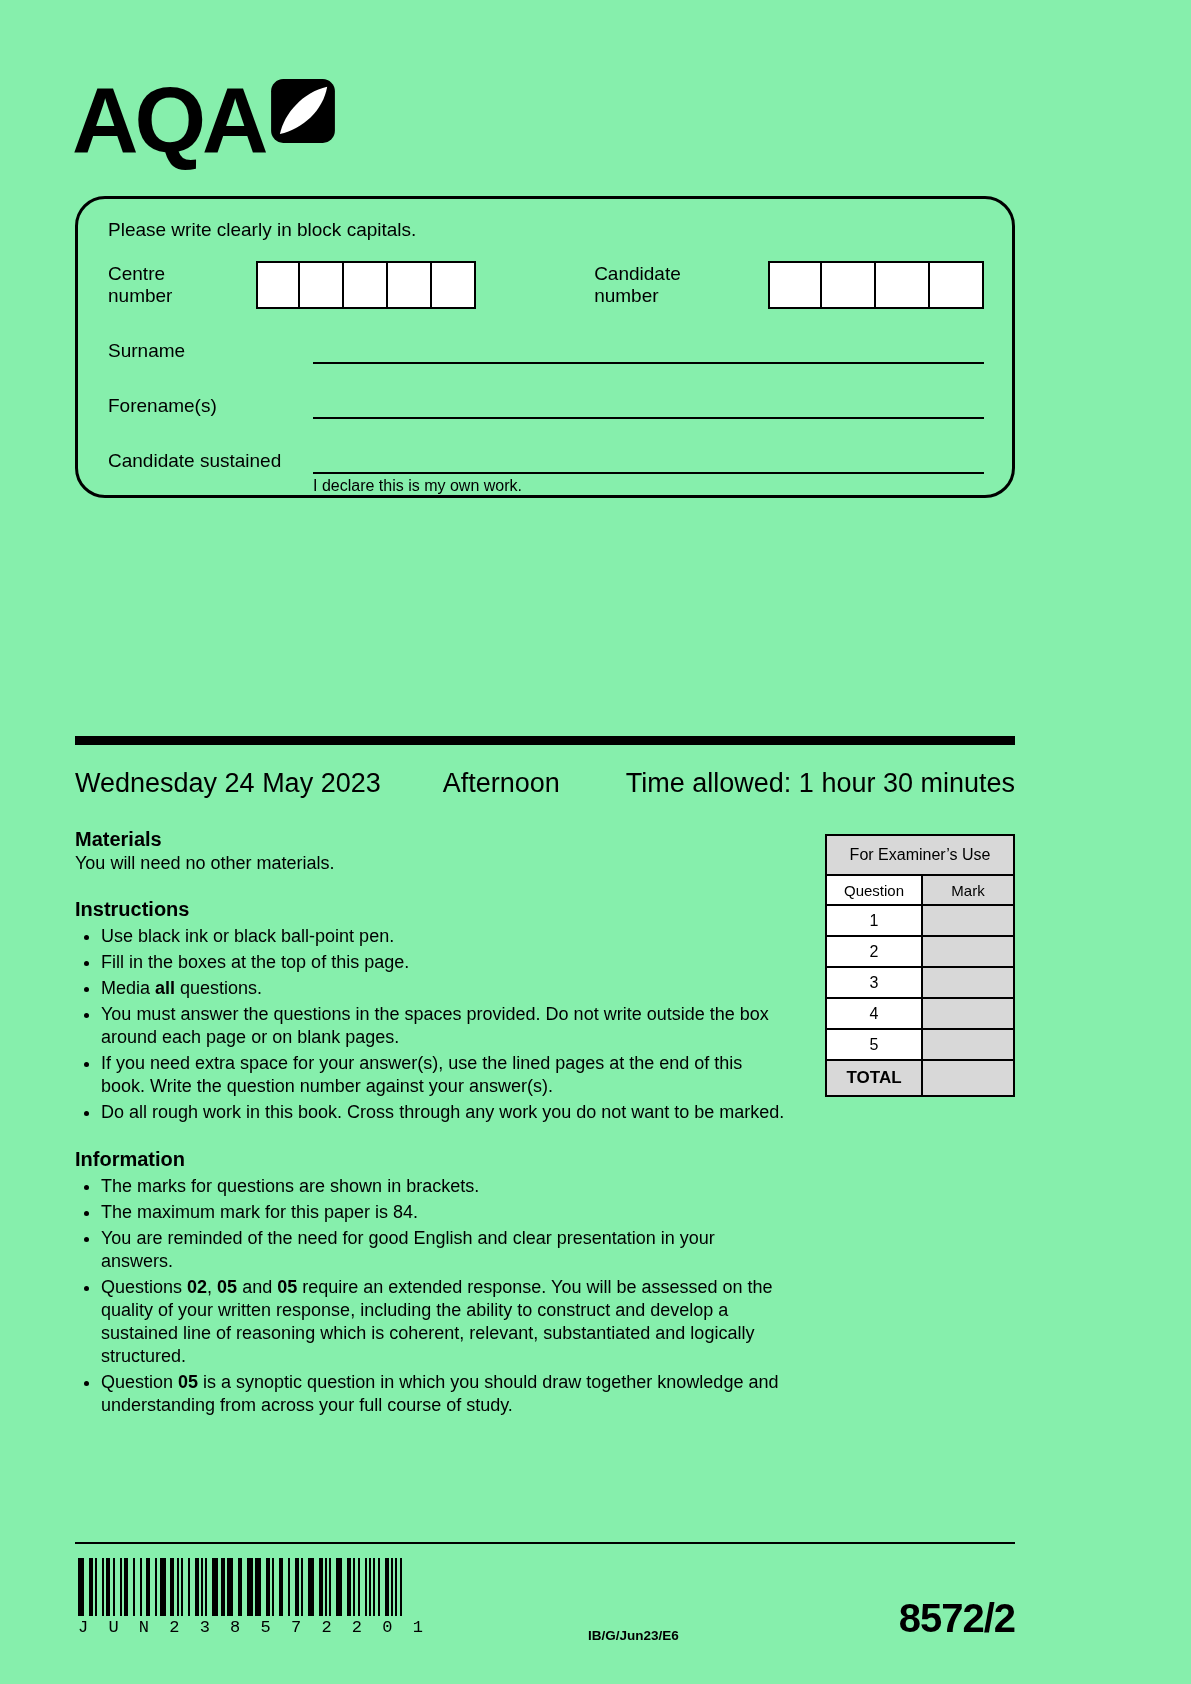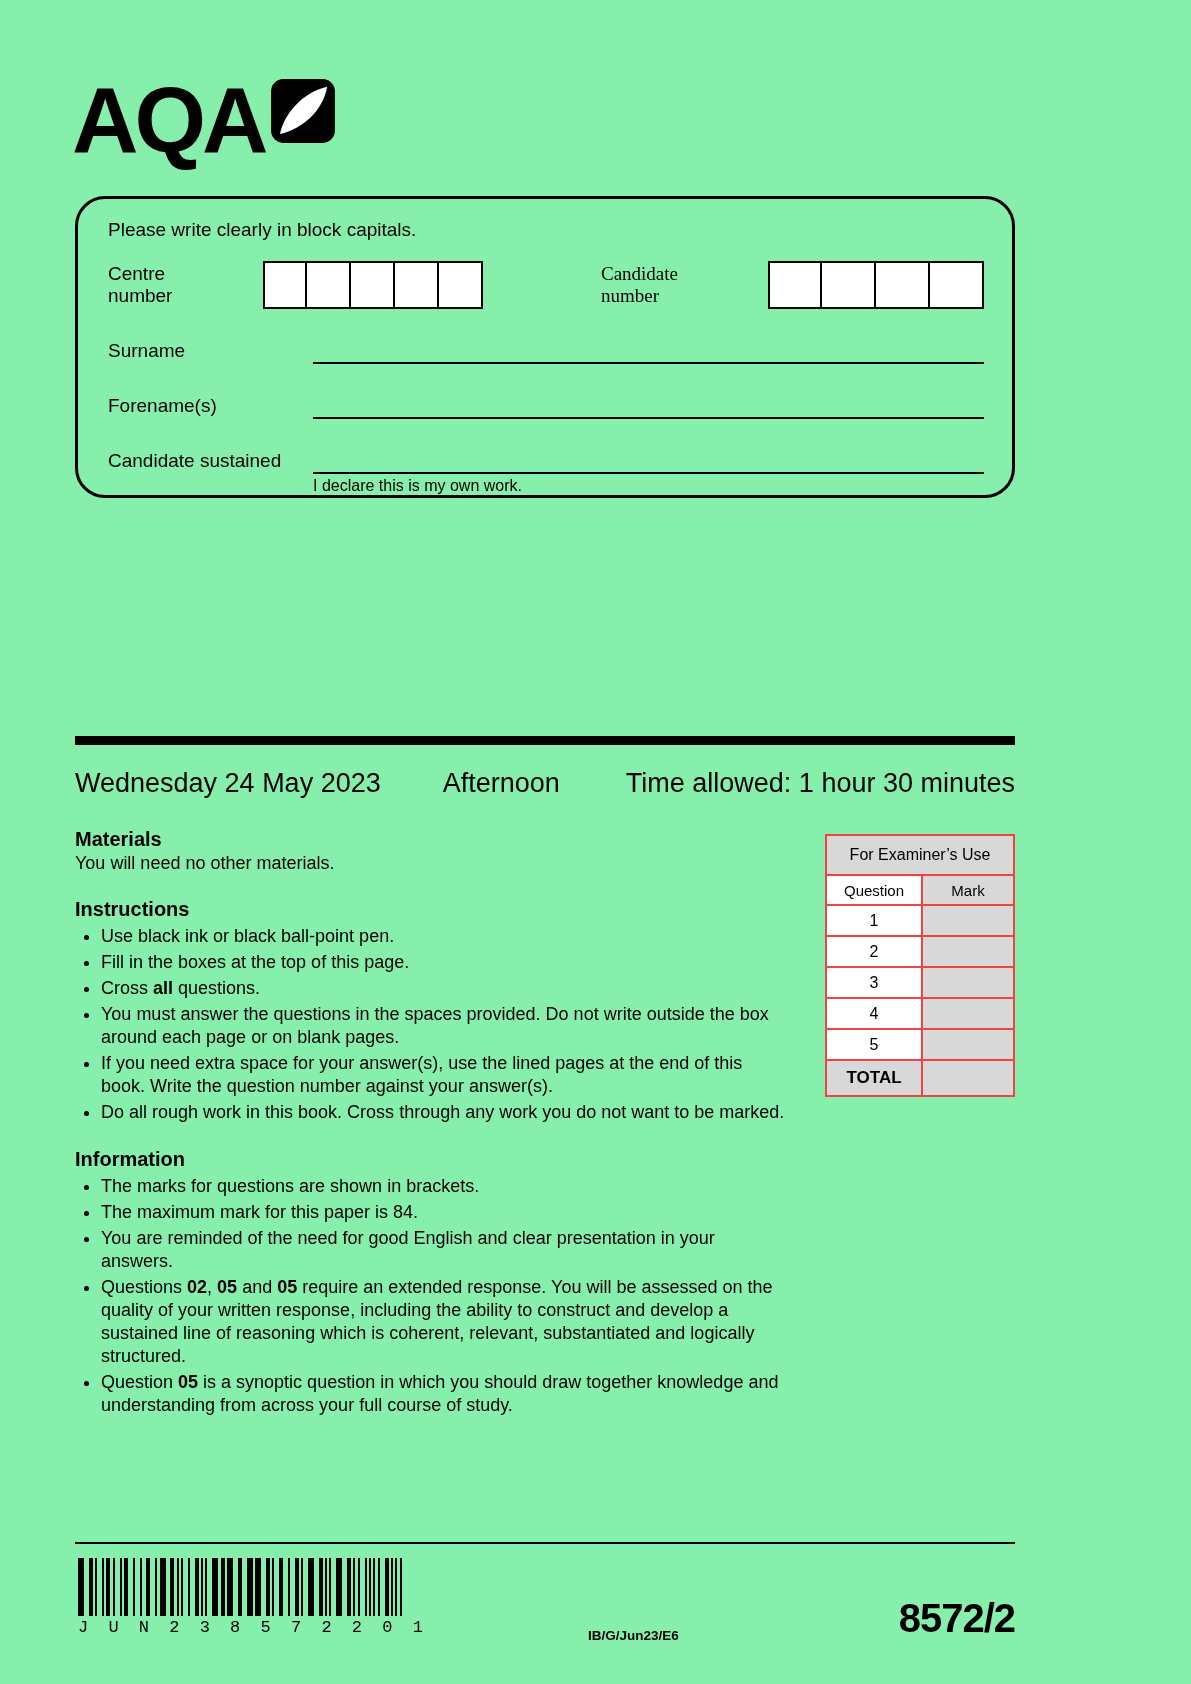--- a/index.html
+++ b/index.html
@@ -25,7 +25,7 @@
   .cells .cell { width:44px; height:48px; border:2px solid #000; border-left:none; background:#fff; }
   .cells .cell:first-child { border-left:2px solid #000; }
   .cells.wide .cell { width:54px; }
-  .cand-label { margin-left:98px;font-family:Liberation Serif, serif; }
+  .cand-label { margin-left:98px; }
   .field-row { display:flex; align-items:flex-end; margin-top:27px; }
   .field-label { width:205px; font-size:19px; padding-bottom:2px; }
   .field-line { flex:1; border-bottom:2.5px solid #000; height:28px; }

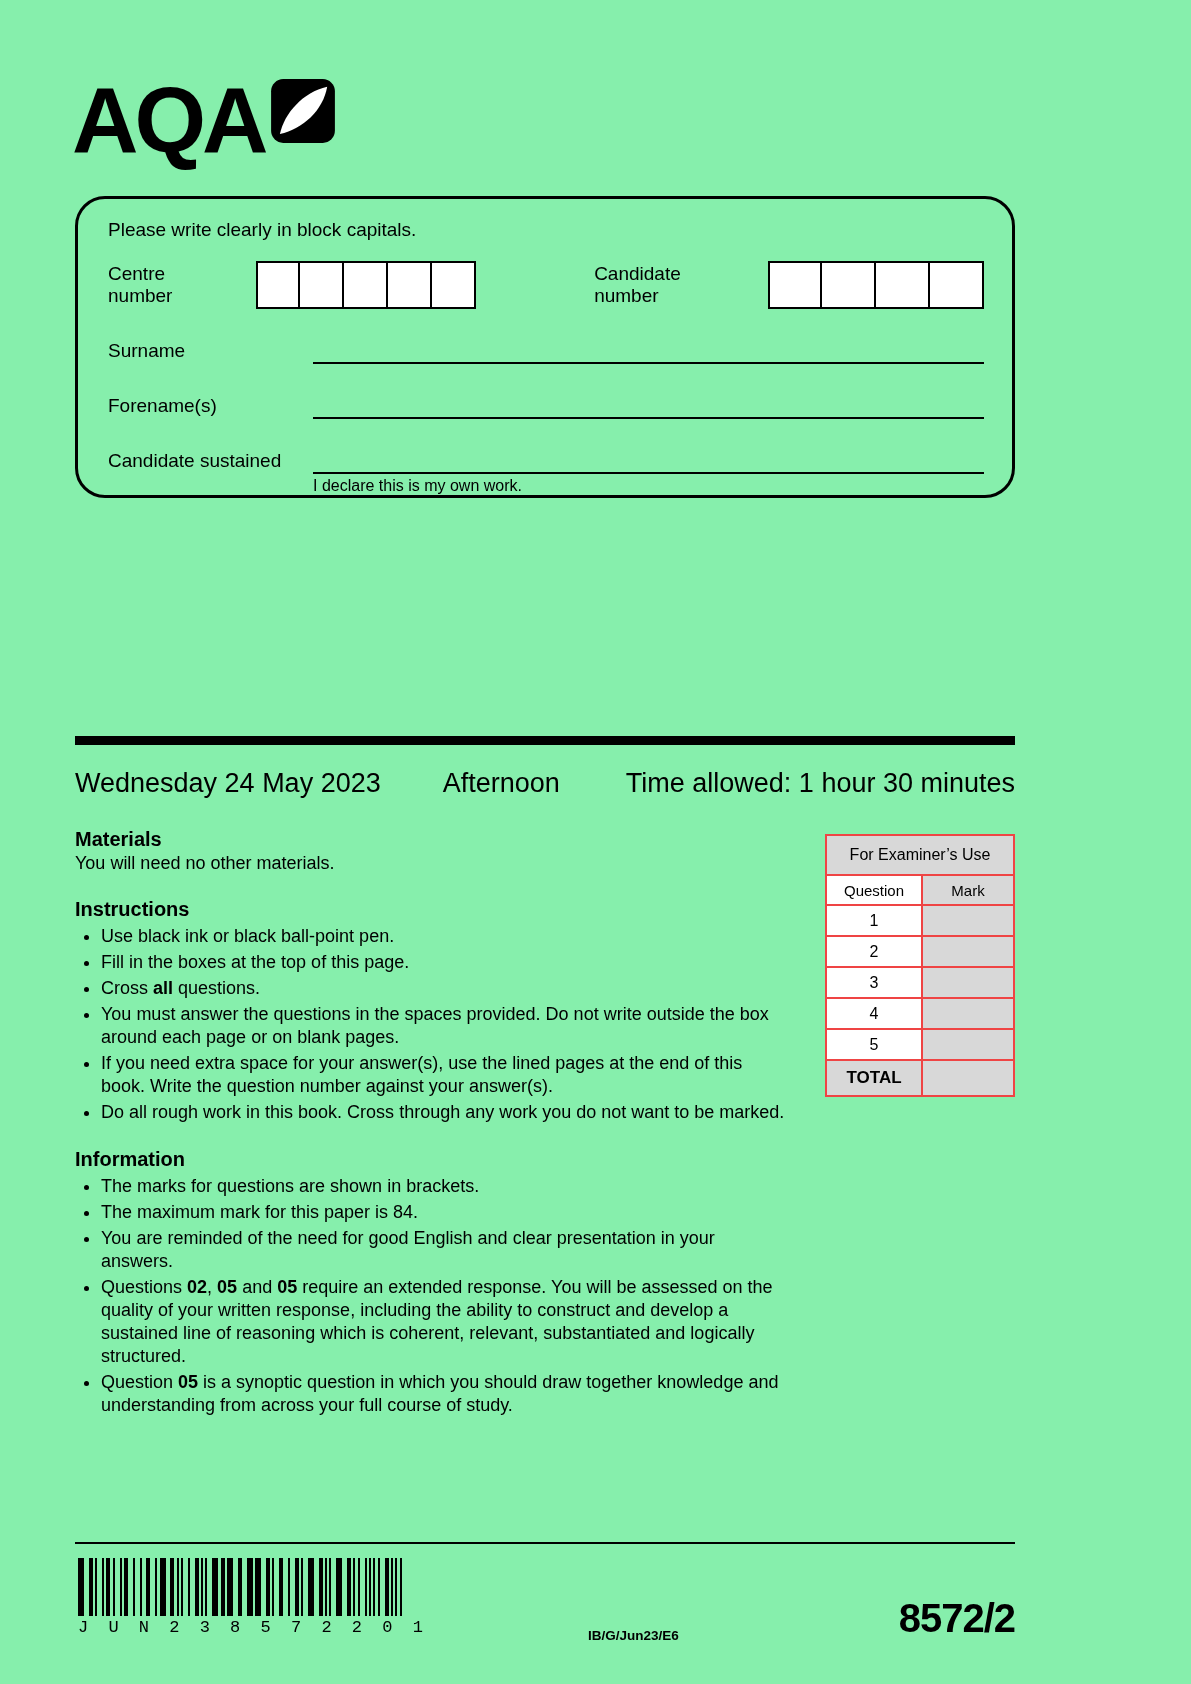--- a/index.html
+++ b/index.html
@@ -52,7 +52,7 @@
   
   #examiner-table { position:absolute; top:6px; right:0; border-collapse:collapse; }
   #examiner-table td {
-    border:2px solid #ef4444; text-align:center; vertical-align:middle;
+    border:2px solid #000000; text-align:center; vertical-align:middle;
     font-size:15px; background:#fff;
   }
   #examiner-table .shade { background:var(--shade,#d8d8d8); }

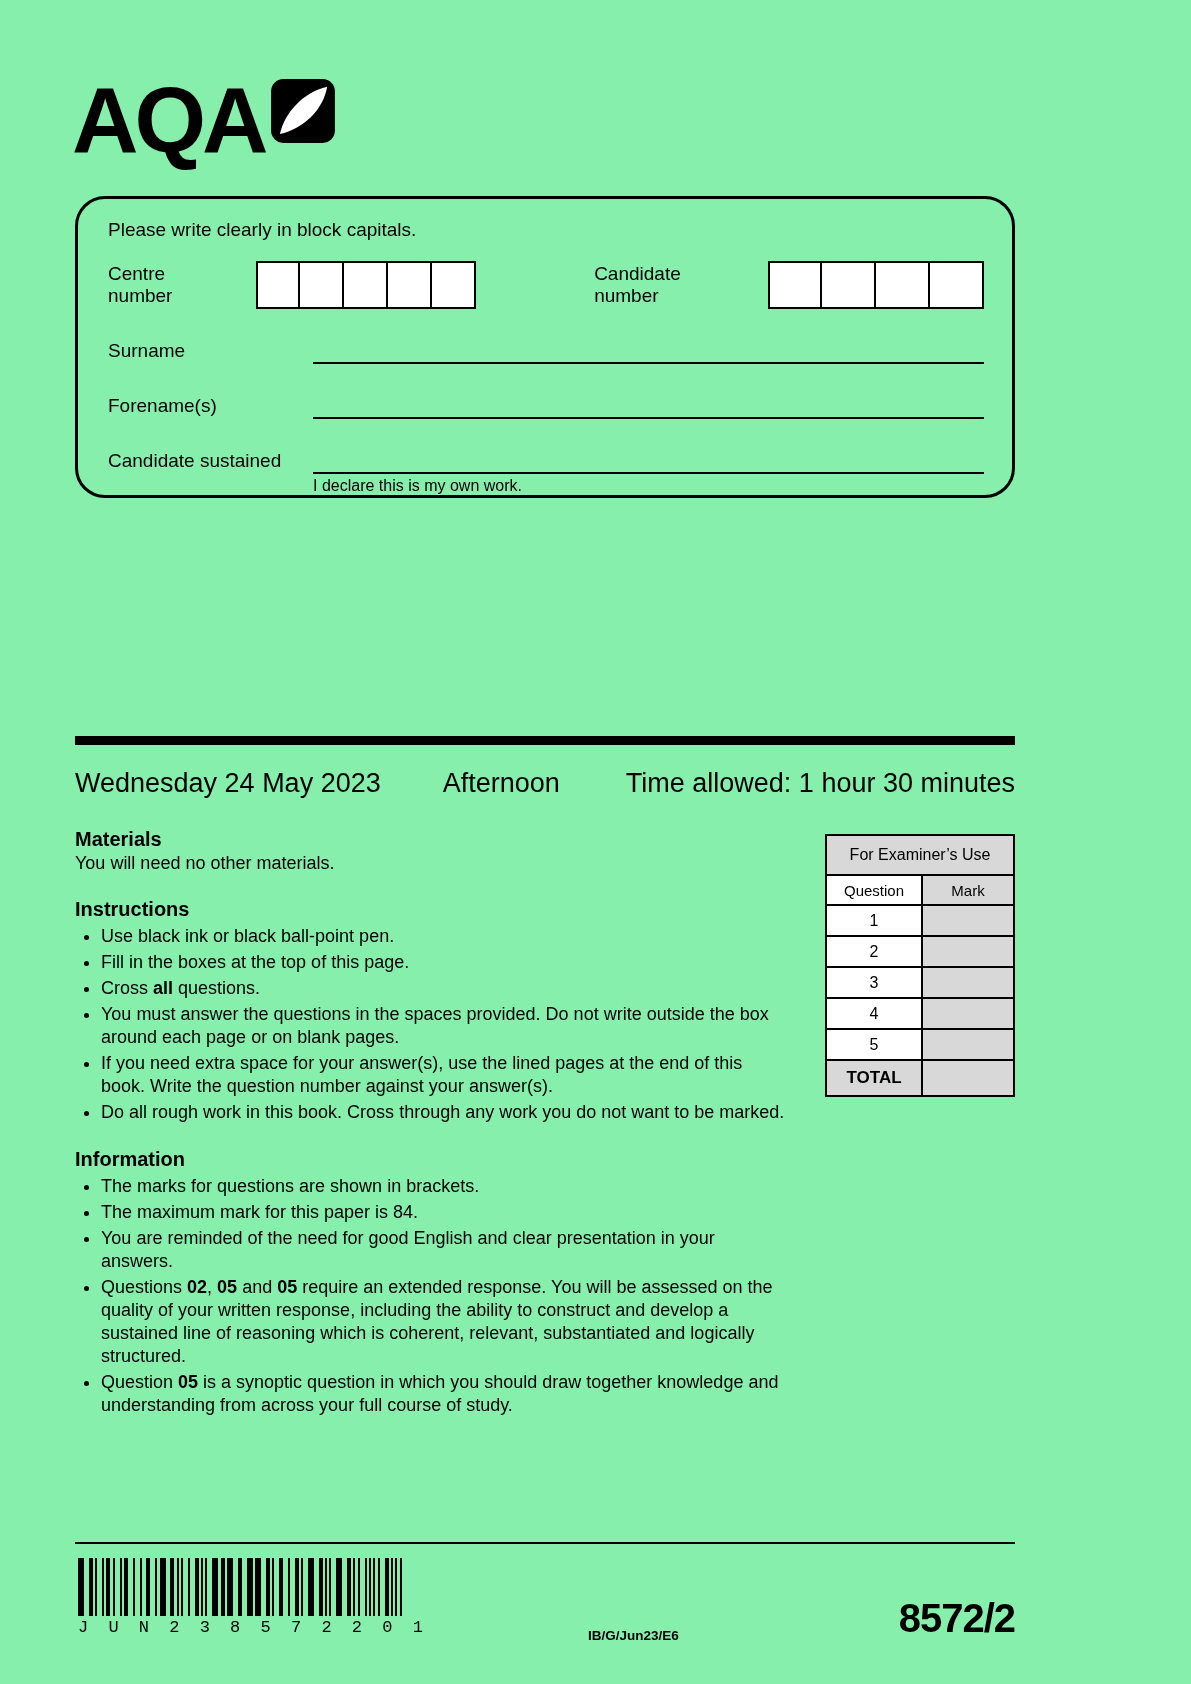--- a/index.html
+++ b/index.html
@@ -138,7 +138,7 @@
       <ul class="bullets">
           <li><span>Use black ink or black ball-point pen.</span></li>
           <li><span>Fill in the boxes at the top of this page.</span></li>
-          <li><span>Cross </span><b>all</b><span> questions.</span></li>
+          <li><span>Media </span><b>all</b><span> questions.</span></li>
           <li><span>You must answer the questions in the spaces provided.  Do not write outside the box around each page or on blank pages.</span></li>
           <li><span>If you need extra space for your answer(s), use the lined pages at the end of this book.  Write the question number against your answer(s).</span></li>
           <li><span>Do all rough work in this book.  Cross through any work you do not want to be marked.</span></li>

